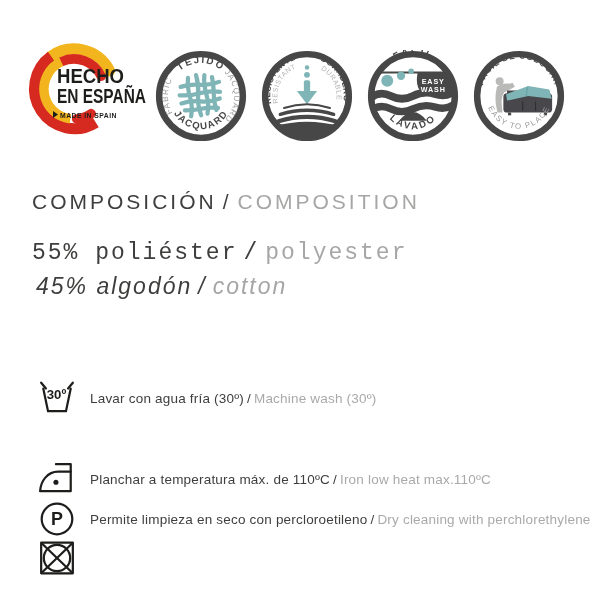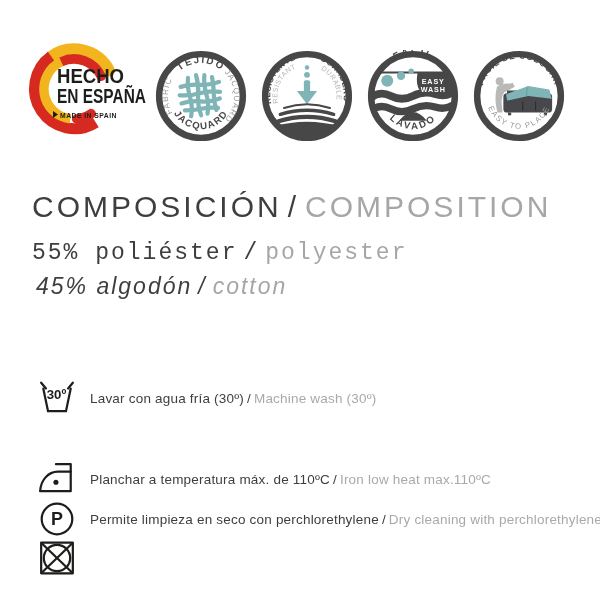--- a/index.html
+++ b/index.html
@@ -7,7 +7,7 @@
         font-family:"Liberation Sans", sans-serif;}
   .abs{position:absolute;}
   
-  .comp-heading{left:32px;top:190px;font-size:30px;letter-spacing:3px;white-space:nowrap;color:#3e3e3d;}
+  .comp-heading{left:32px;top:190px;font-size:21px;letter-spacing:3px;white-space:nowrap;color:#3e3e3d;}
   .comp-row1{left:32px;top:240px;font-family:Liberation Mono, monospace;}
   .comp-row2{left:36px;top:273px;font-style:italic;}
   .comp-row{font-size:23px;letter-spacing:2px;white-space:nowrap;color:#3e3e3d;}

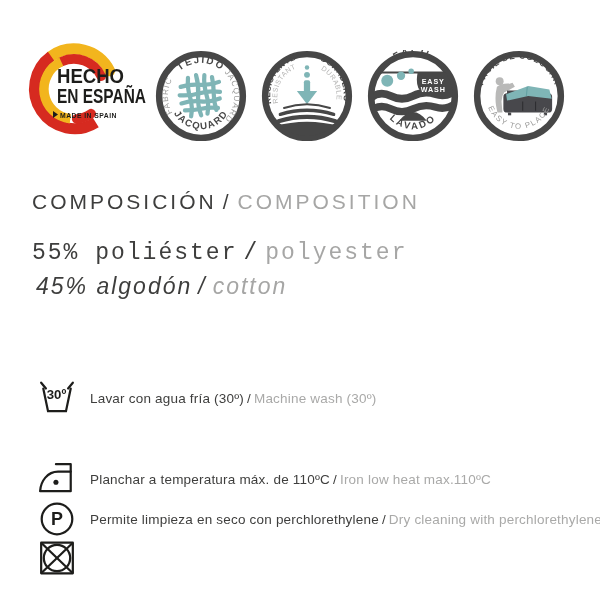--- a/index.html
+++ b/index.html
@@ -222,7 +222,7 @@
       <text x="18" y="24" font-size="17" font-weight="bold" fill="#1d1d1b" text-anchor="middle">P</text>
     </svg>
     <div class="care-text">
-      <span class="es">Permite limpieza en seco con perchlorethylene</span><span class="sep">/</span><span class="en">Dry cleaning with perchlorethylene</span>
+      <span class="es">Permite limpieza en seco con percloroetileno</span><span class="sep">/</span><span class="en">Dry cleaning with perchlorethylene</span>
     </div>
   </div>
 

